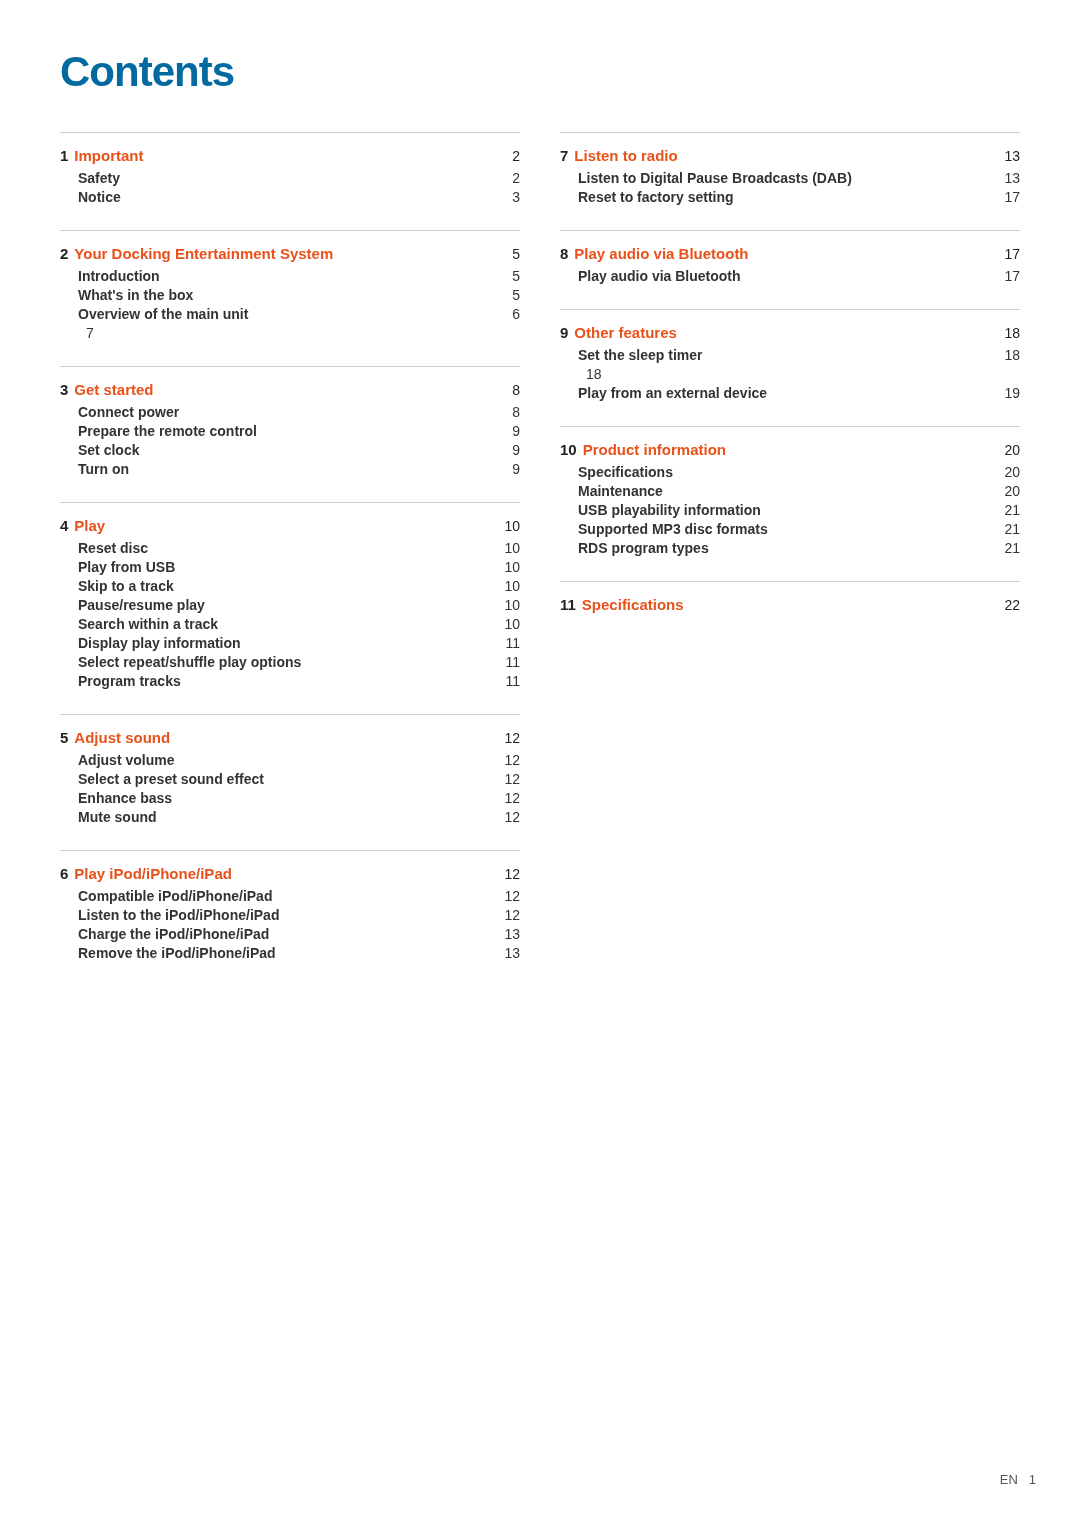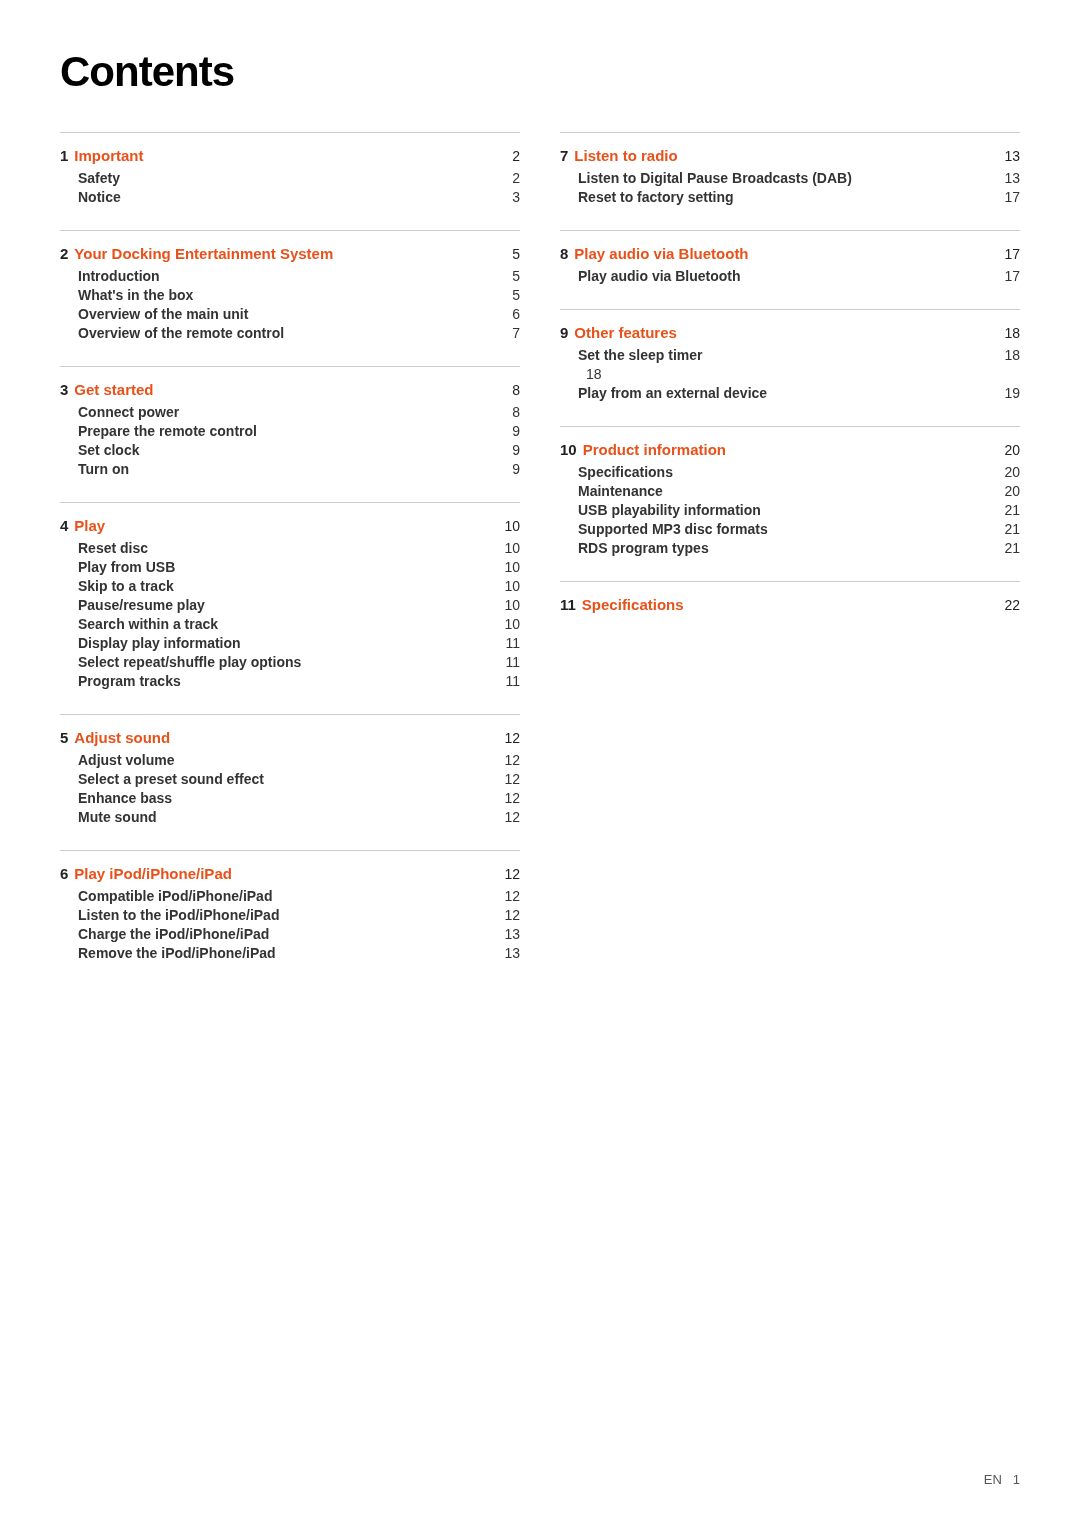--- a/index.html
+++ b/index.html
@@ -15,7 +15,7 @@
     .page-title {
       font-size: 42px;
       font-weight: bold;
-      color: #000000;
+      color: #0369a1;
       margin-bottom: 36px;
       letter-spacing: -1px;
     }

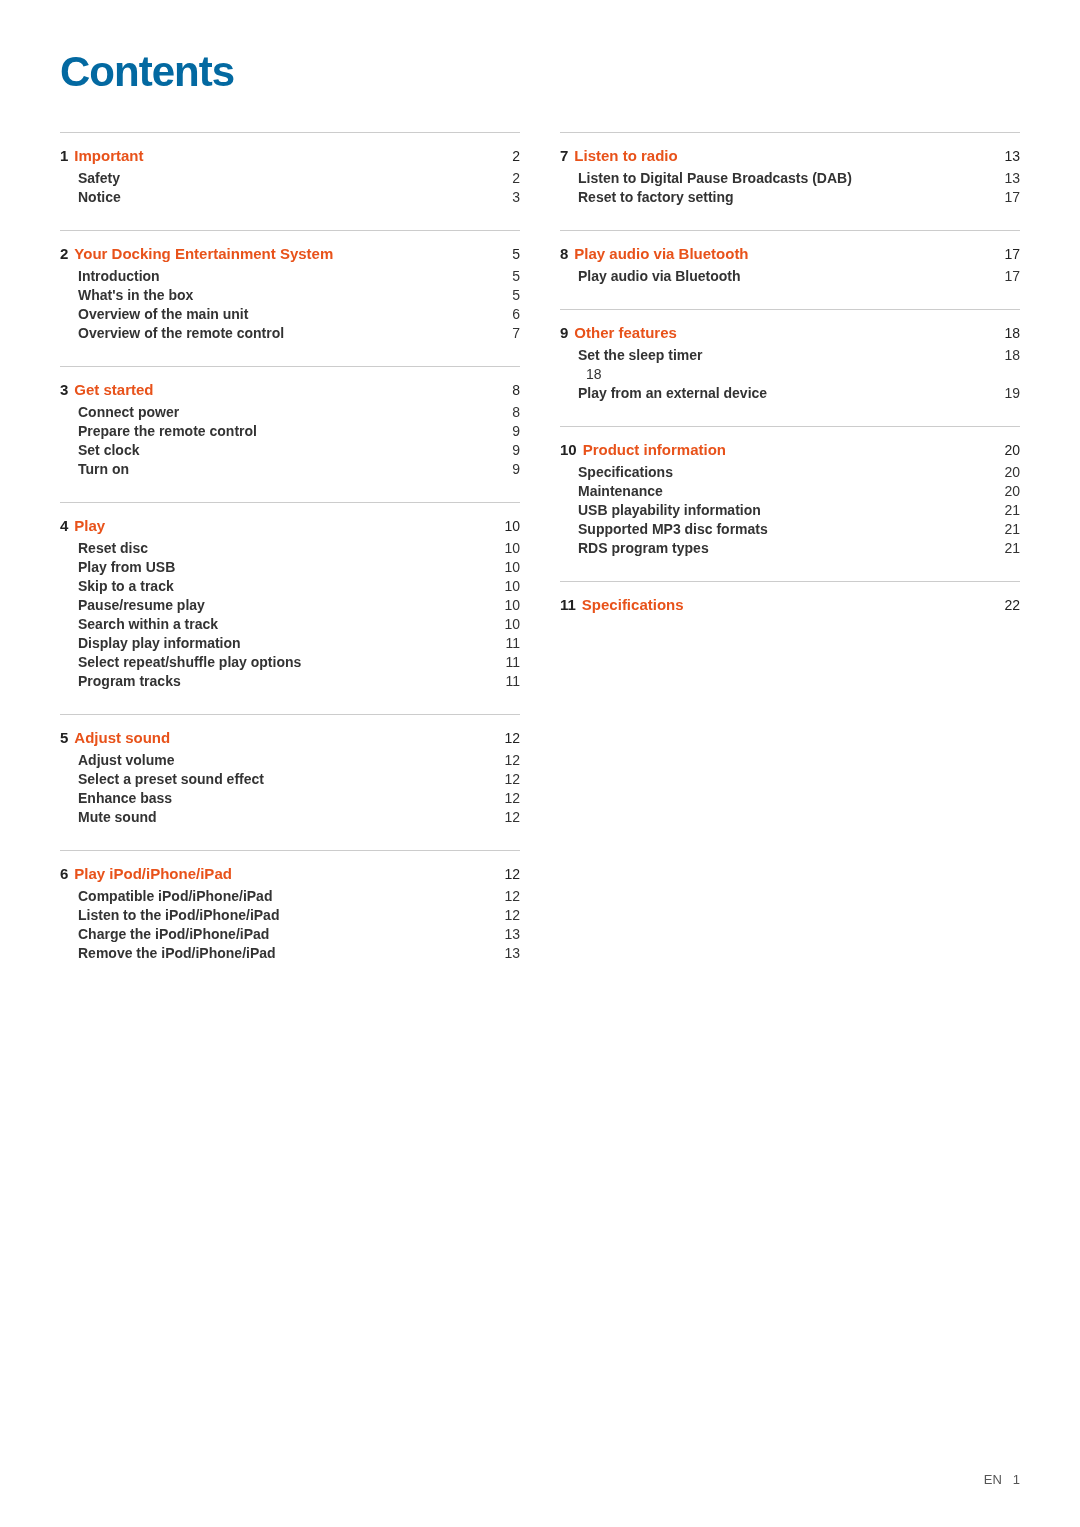--- a/index.html
+++ b/index.html
@@ -116,7 +116,6 @@
           <span class="sub-item-page">6</span>
         </div>
         <div class="sub-item">
-          <span class="sub-item-label">Overview of the remote control</span>
           <span class="sub-item-page">7</span>
         </div>
       </div>

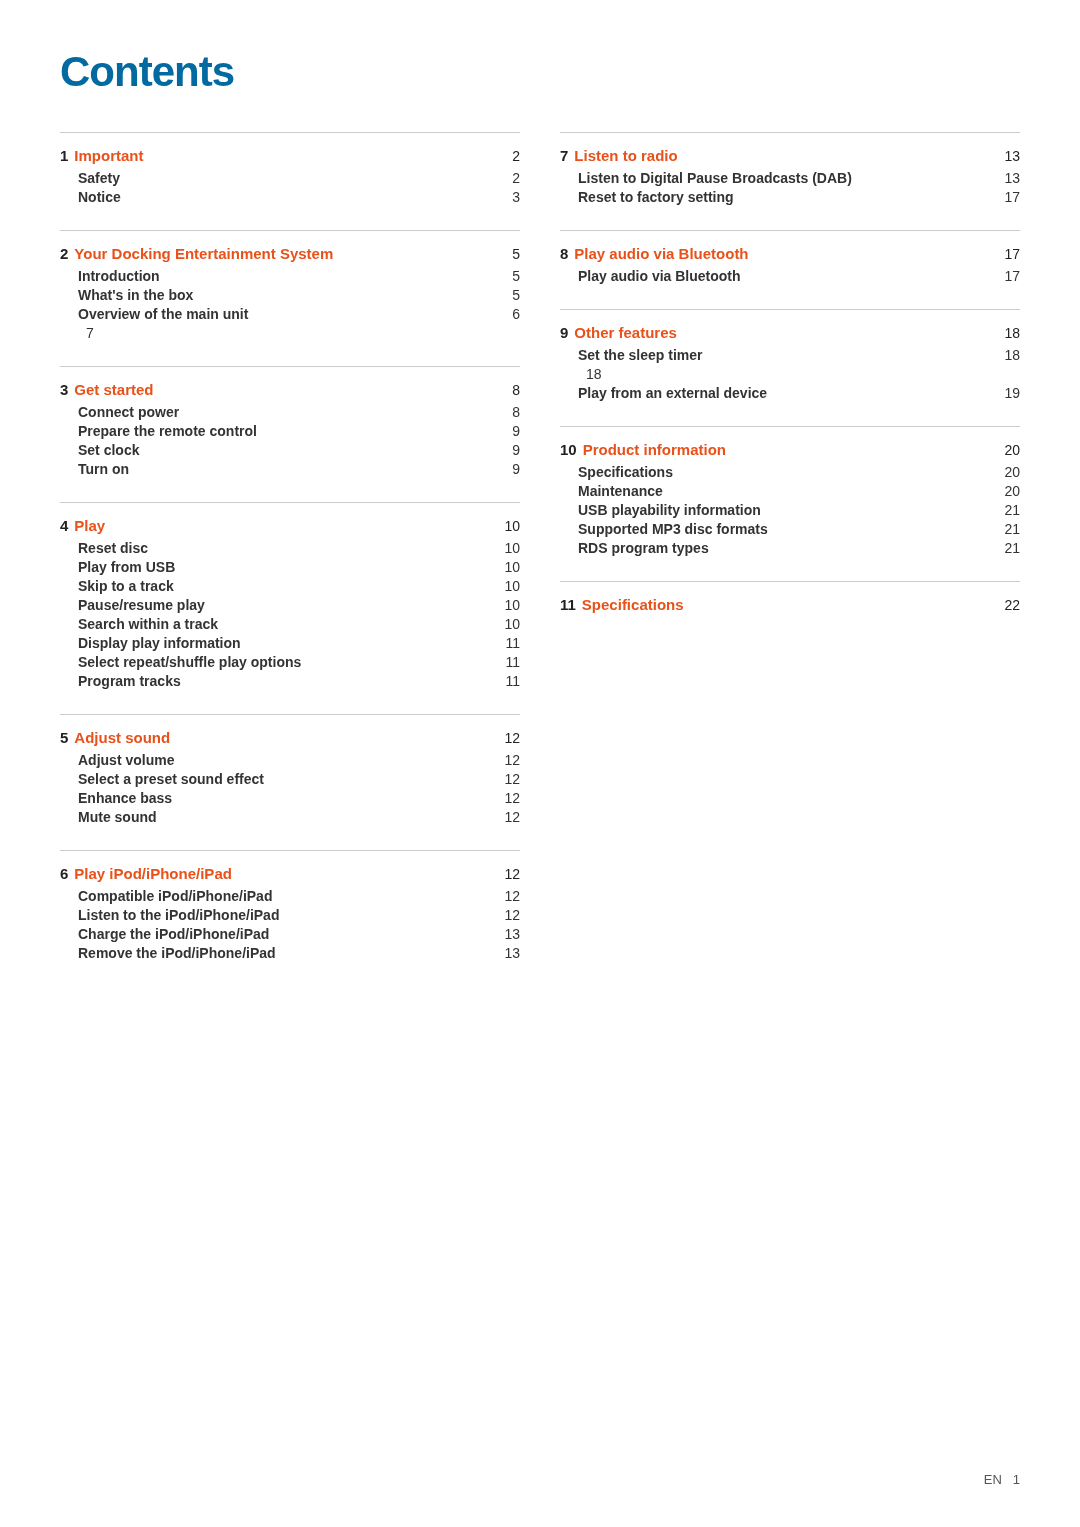--- a/index.html
+++ b/index.html
@@ -66,7 +66,7 @@
     .footer {
       position: absolute;
       bottom: 40px;
-      right: 60px;
+      right: 44px;
       font-size: 13px;
       color: #555;
     }

